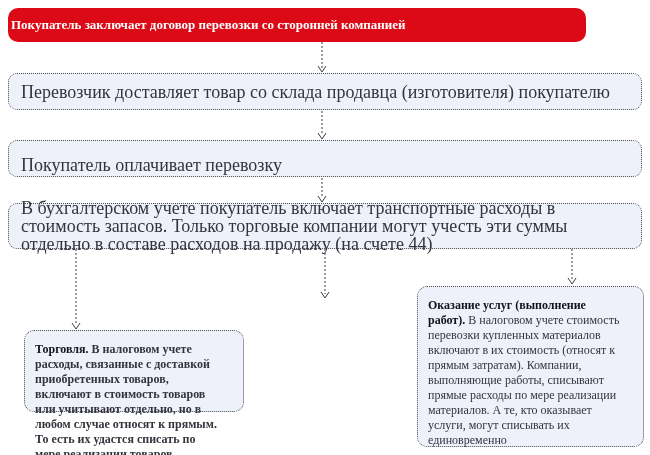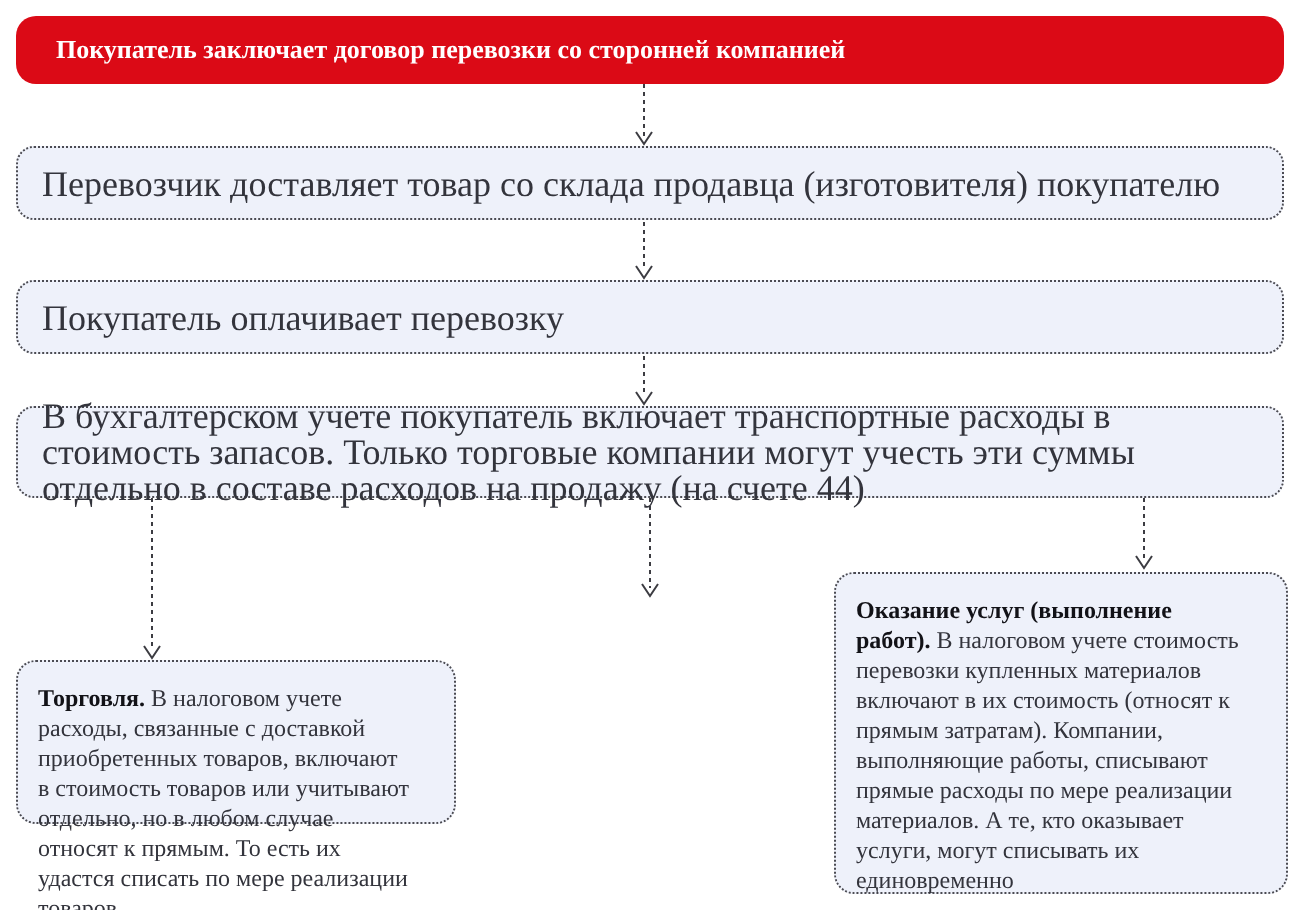--- a/index.html
+++ b/index.html
@@ -19,13 +19,13 @@
     overflow:hidden;
   }
   .hdr{
-    position:absolute;left:8px;top:8px;width:634px;height:34px;
+    position:absolute;left:8px;top:8px;width:578px;height:34px;
     background:var(--header-bg);
     border-radius:10px;
     color:var(--header-text);
     font-weight:bold;font-size:13px;
     display:flex;align-items:center;
-    padding:0 20px;box-sizing:border-box;
+    padding:0 3px;box-sizing:border-box;
   }
   .box{
     position:absolute;

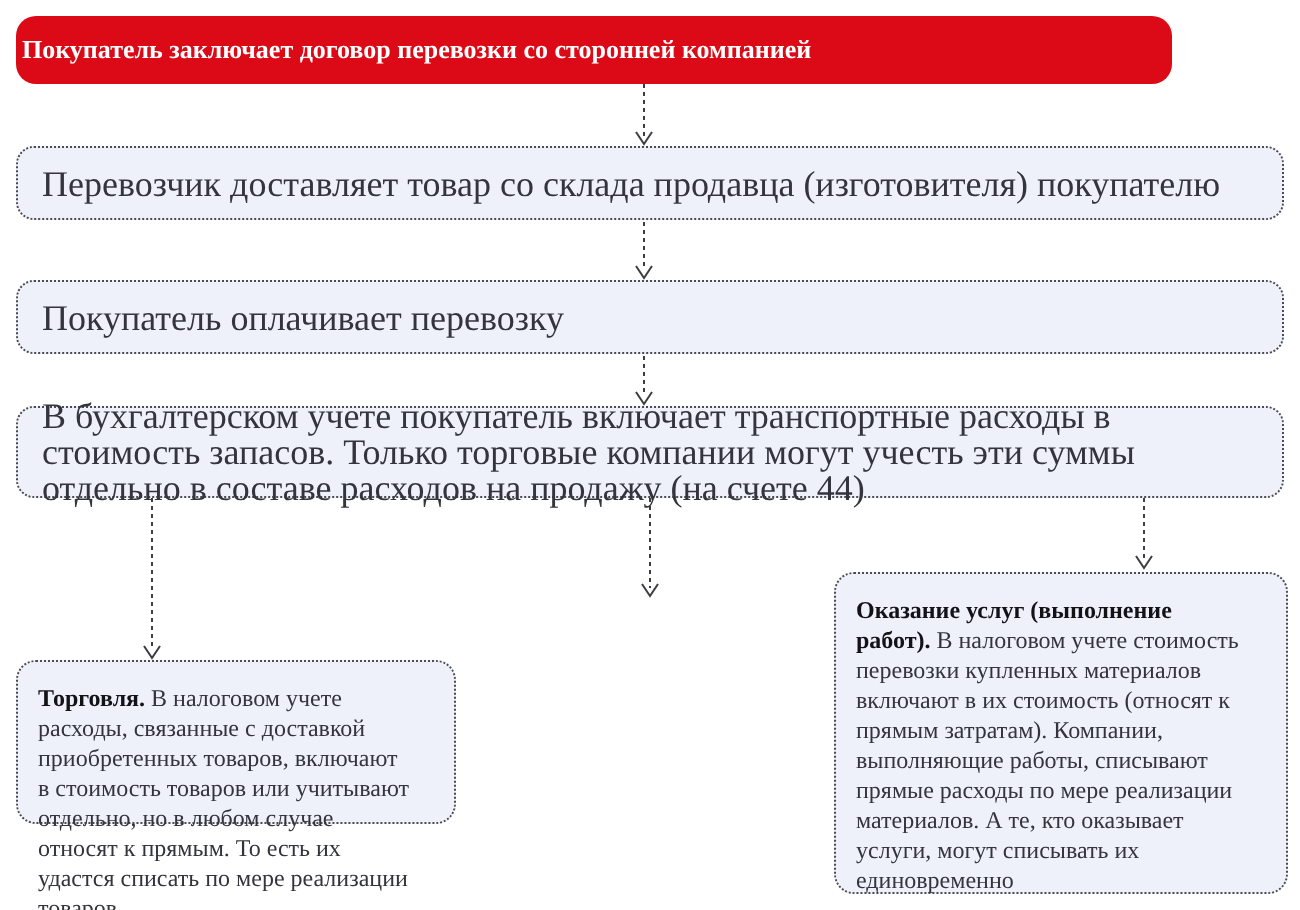--- a/index.html
+++ b/index.html
@@ -90,7 +90,7 @@
     <span>Перевозчик доставляет товар со склада продавца (изготовителя) покупателю</span>
   </div>
 
-  <div class="box step" style="top:140px;height:37px;">
+  <div class="box step" style="top:140px;height:37px;align-items:flex-end;">
     <span>Покупатель оплачивает перевозку</span>
   </div>
 

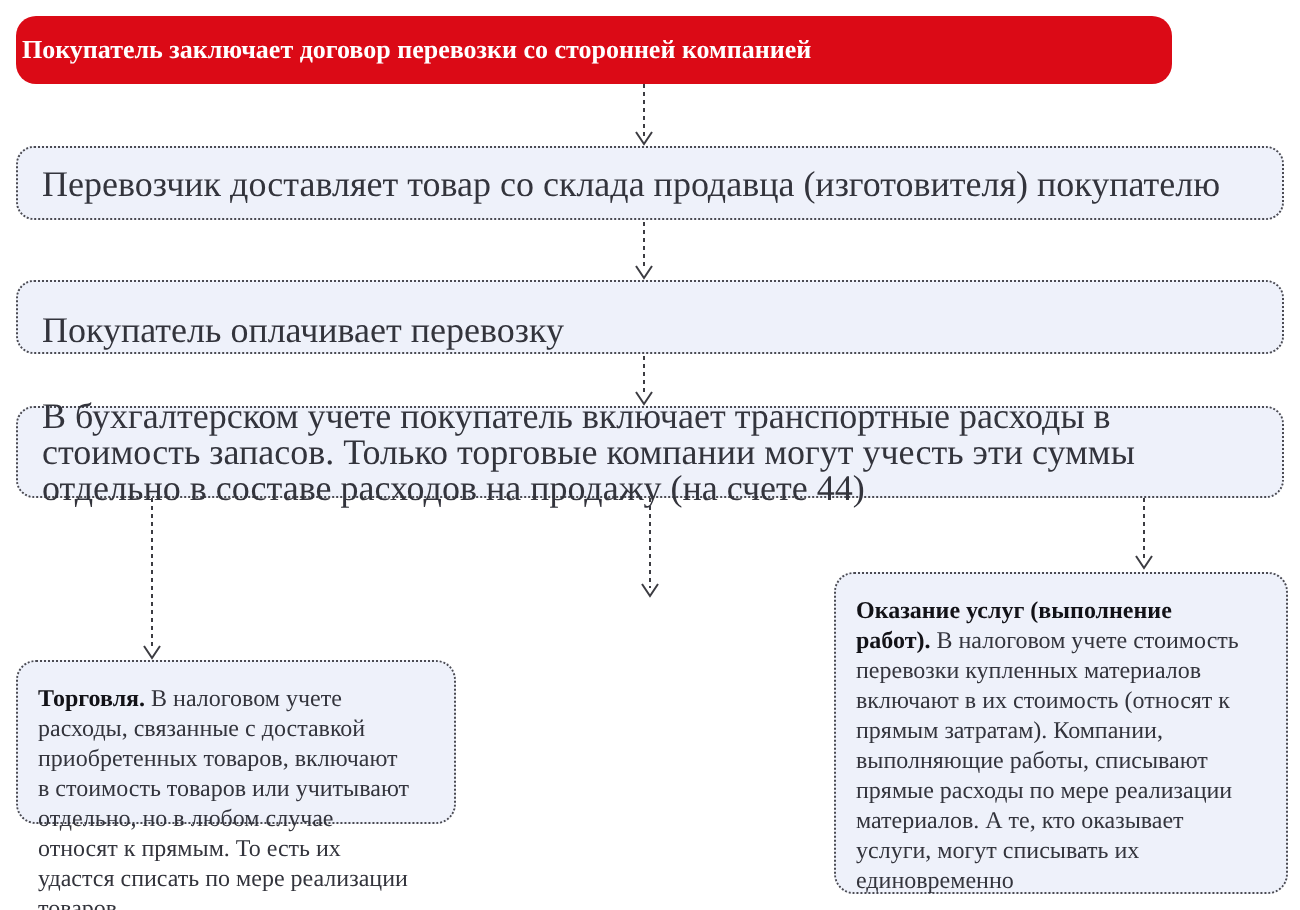--- a/index.html
+++ b/index.html
@@ -98,7 +98,7 @@
     <span>В бухгалтерском учете покупатель включает транспортные расходы в стоимость запасов. Только торговые компании могут учесть эти суммы отдельно в составе расходов на продажу (на счете 44)</span>
   </div>
 
-  <div class="box branch" style="left:8px;top:330px;width:220px;height:82px;">
+  <div class="box branch" style="left:24px;top:330px;width:220px;height:82px;font-weight:bold;">
     <b class="branch-title">Торговля.</b><span> В налоговом учете расходы, связанные с доставкой приобретенных товаров, включают в стоимость товаров или учитывают отдельно, но в любом случае относят к прямым. То есть их удастся списать по мере реализации товаров</span>
   </div>
 

